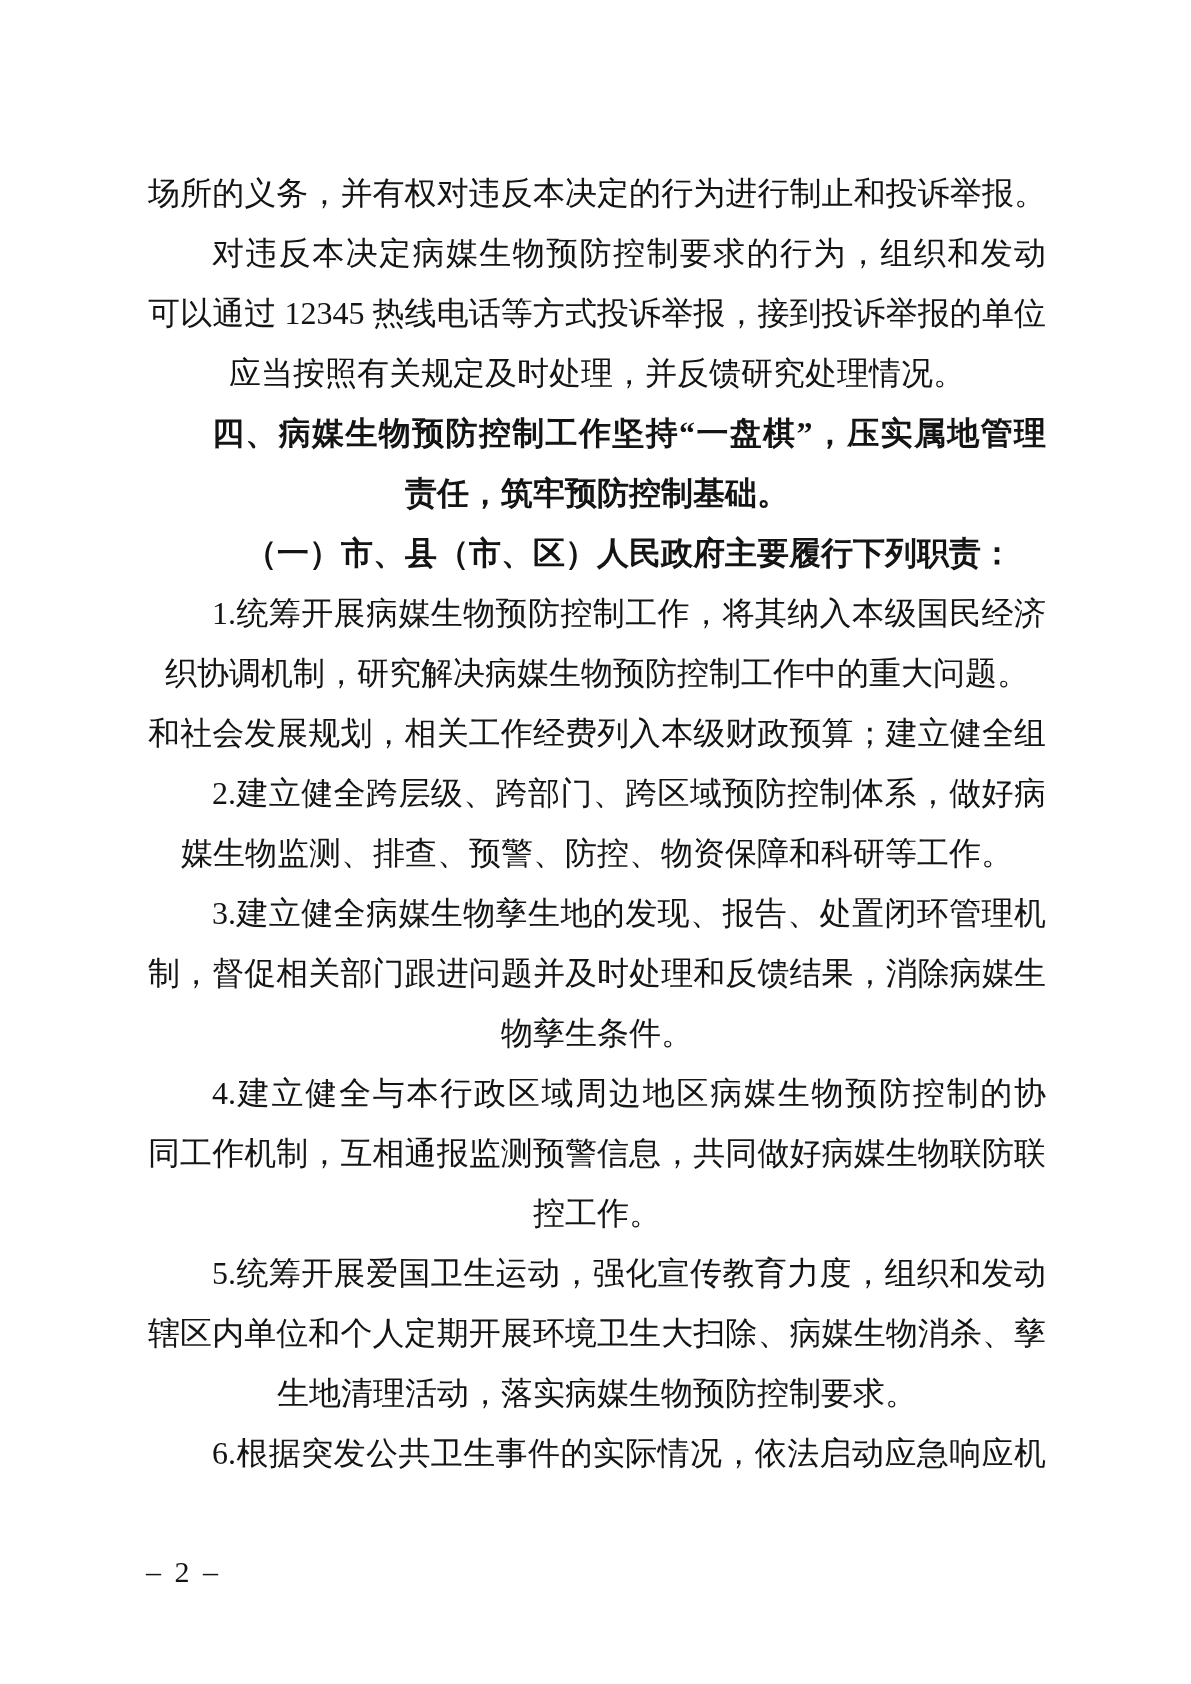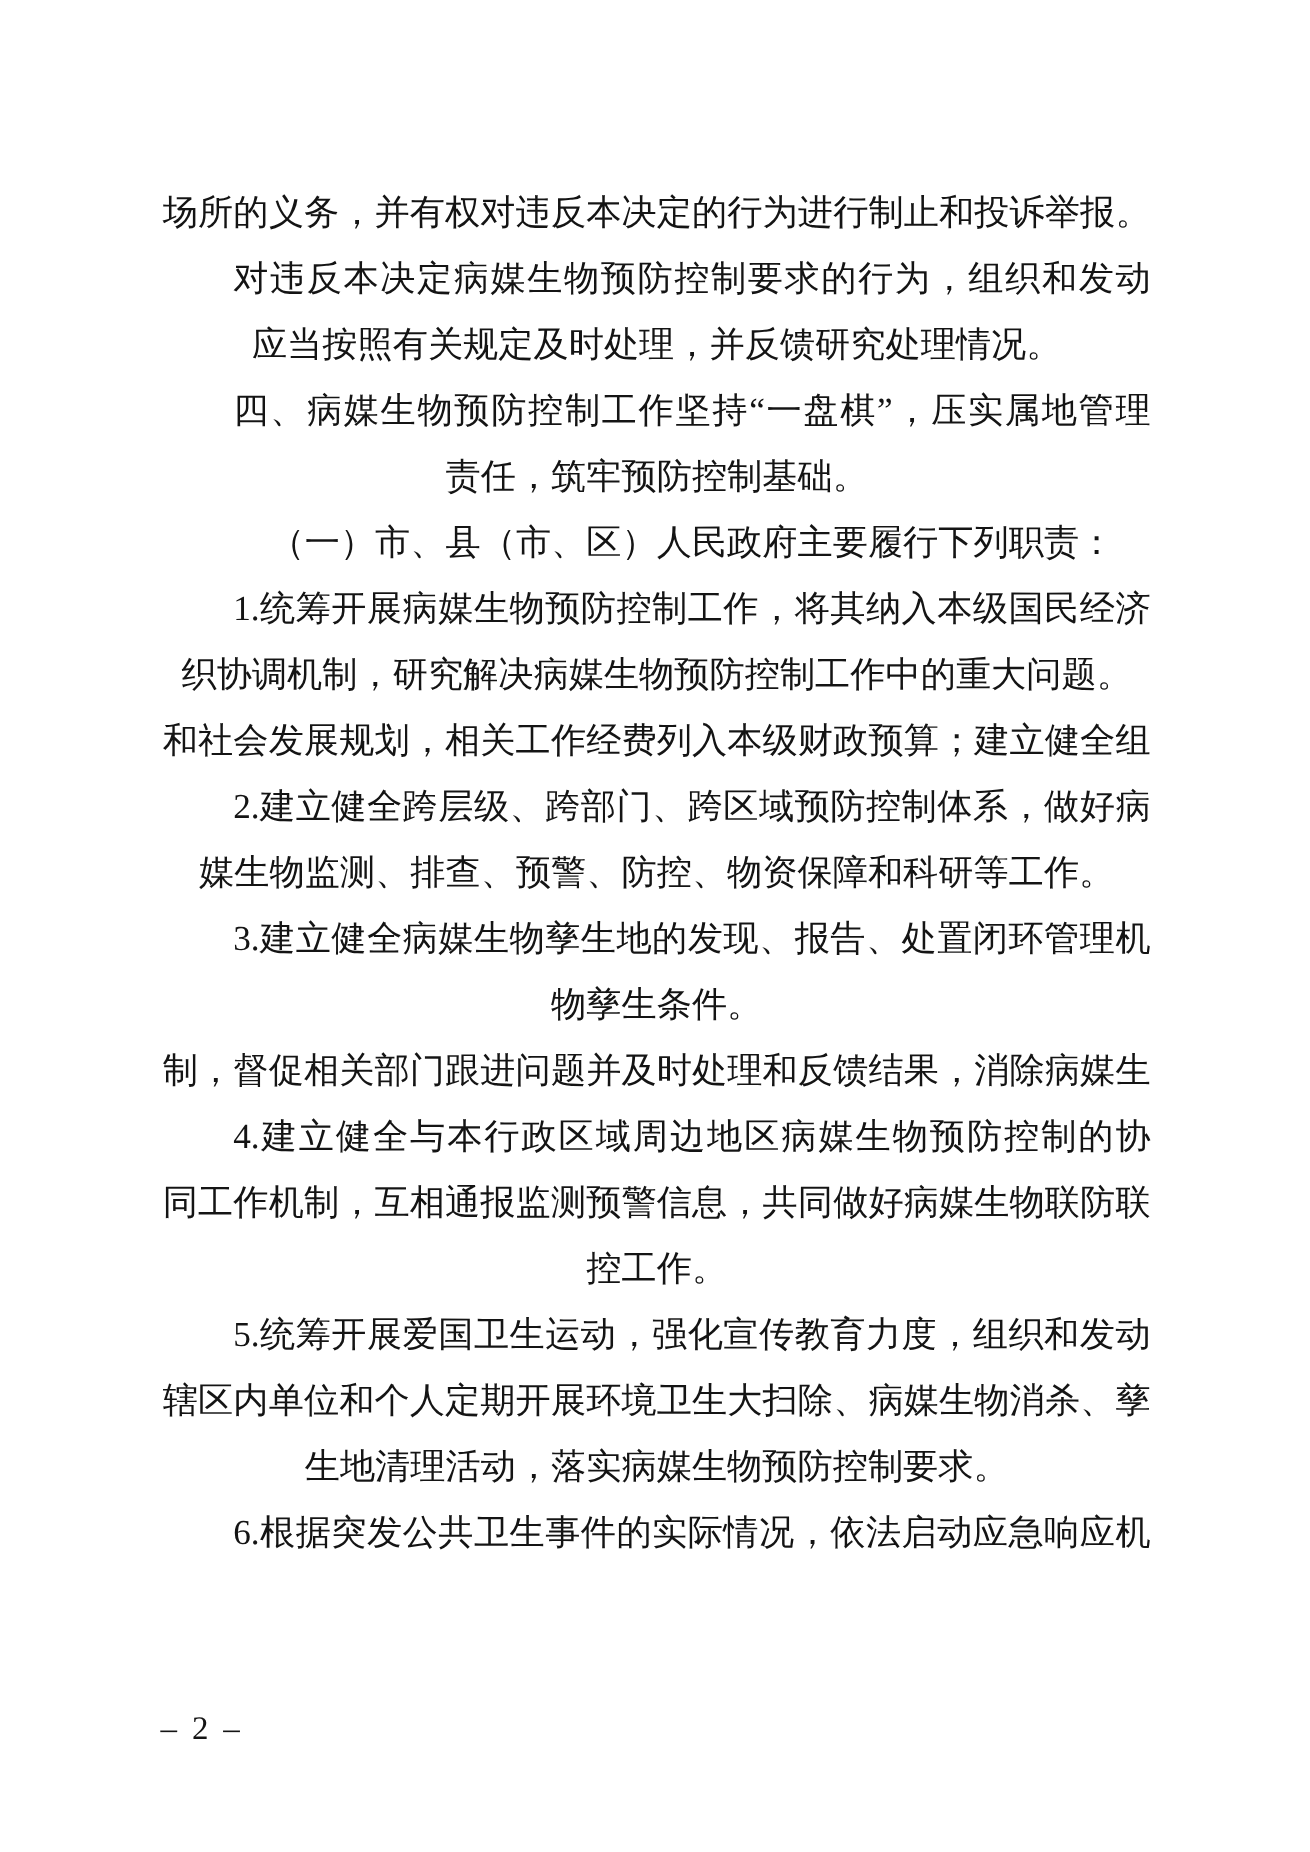--- a/index.html
+++ b/index.html
@@ -61,6 +61,7 @@
 
   <div class="line fill">场所的义务，并有权对违反本决定的行为进行制止和投诉举报。</div>
       <div class="line indent fill">对违反本决定病媒生物预防控制要求的行为，组织和发动</div>
+      <div class="line fill">可以通过 12345 热线电话等方式投诉举报，接到投诉举报的单位</div>
       <div class="line">应当按照有关规定及时处理，并反馈研究处理情况。</div>
       <div class="line indent fill heading">四、病媒生物预防控制工作坚持“一盘棋”，压实属地管理</div>
       <div class="line heading">责任，筑牢预防控制基础。</div>

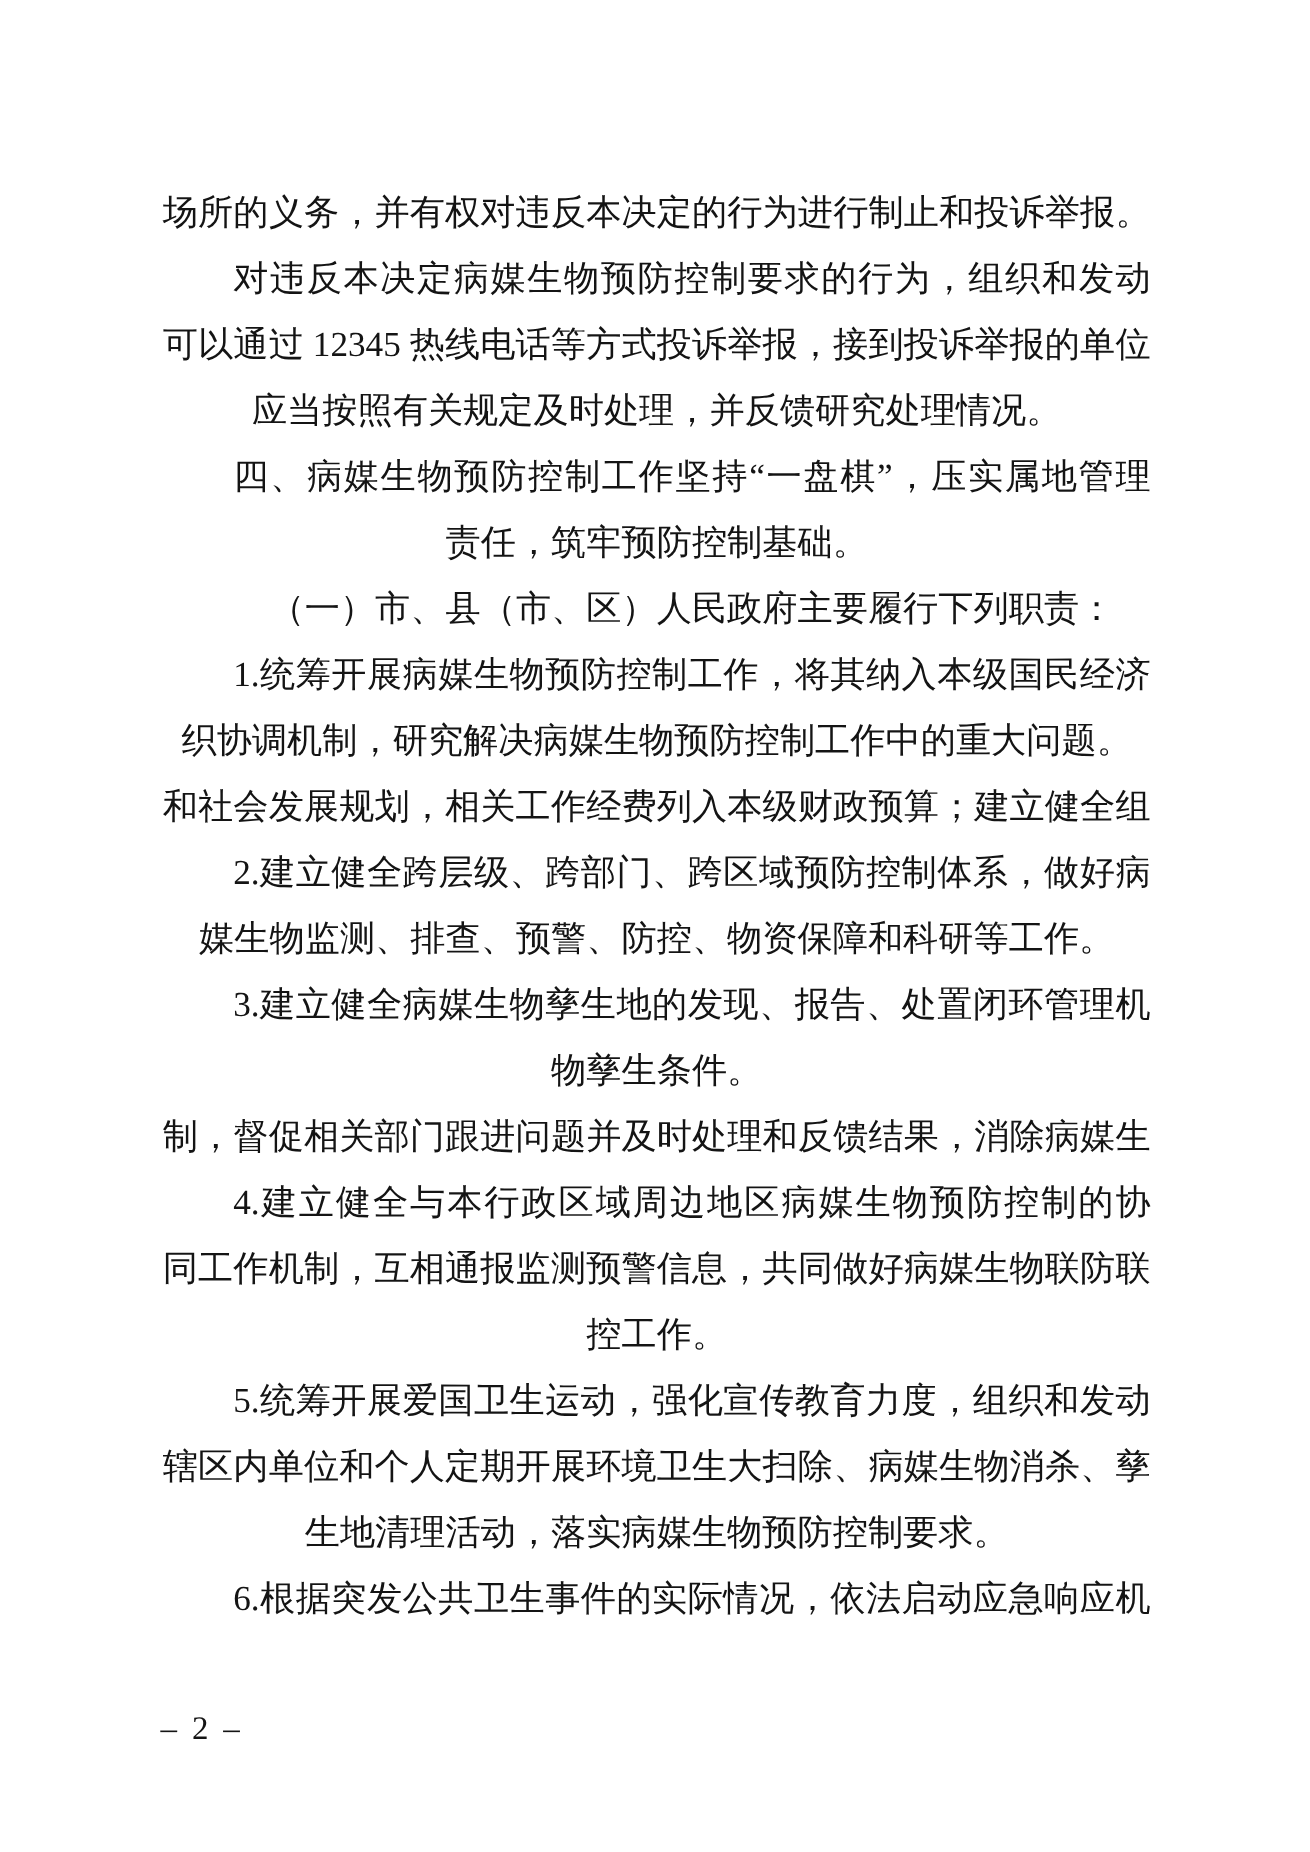--- a/index.html
+++ b/index.html
@@ -40,7 +40,7 @@
   .line.heading,
   .line.subheading {
     
-    font-weight: normal;
+    font-weight: bold;
   }
   .footer {
     position: absolute;

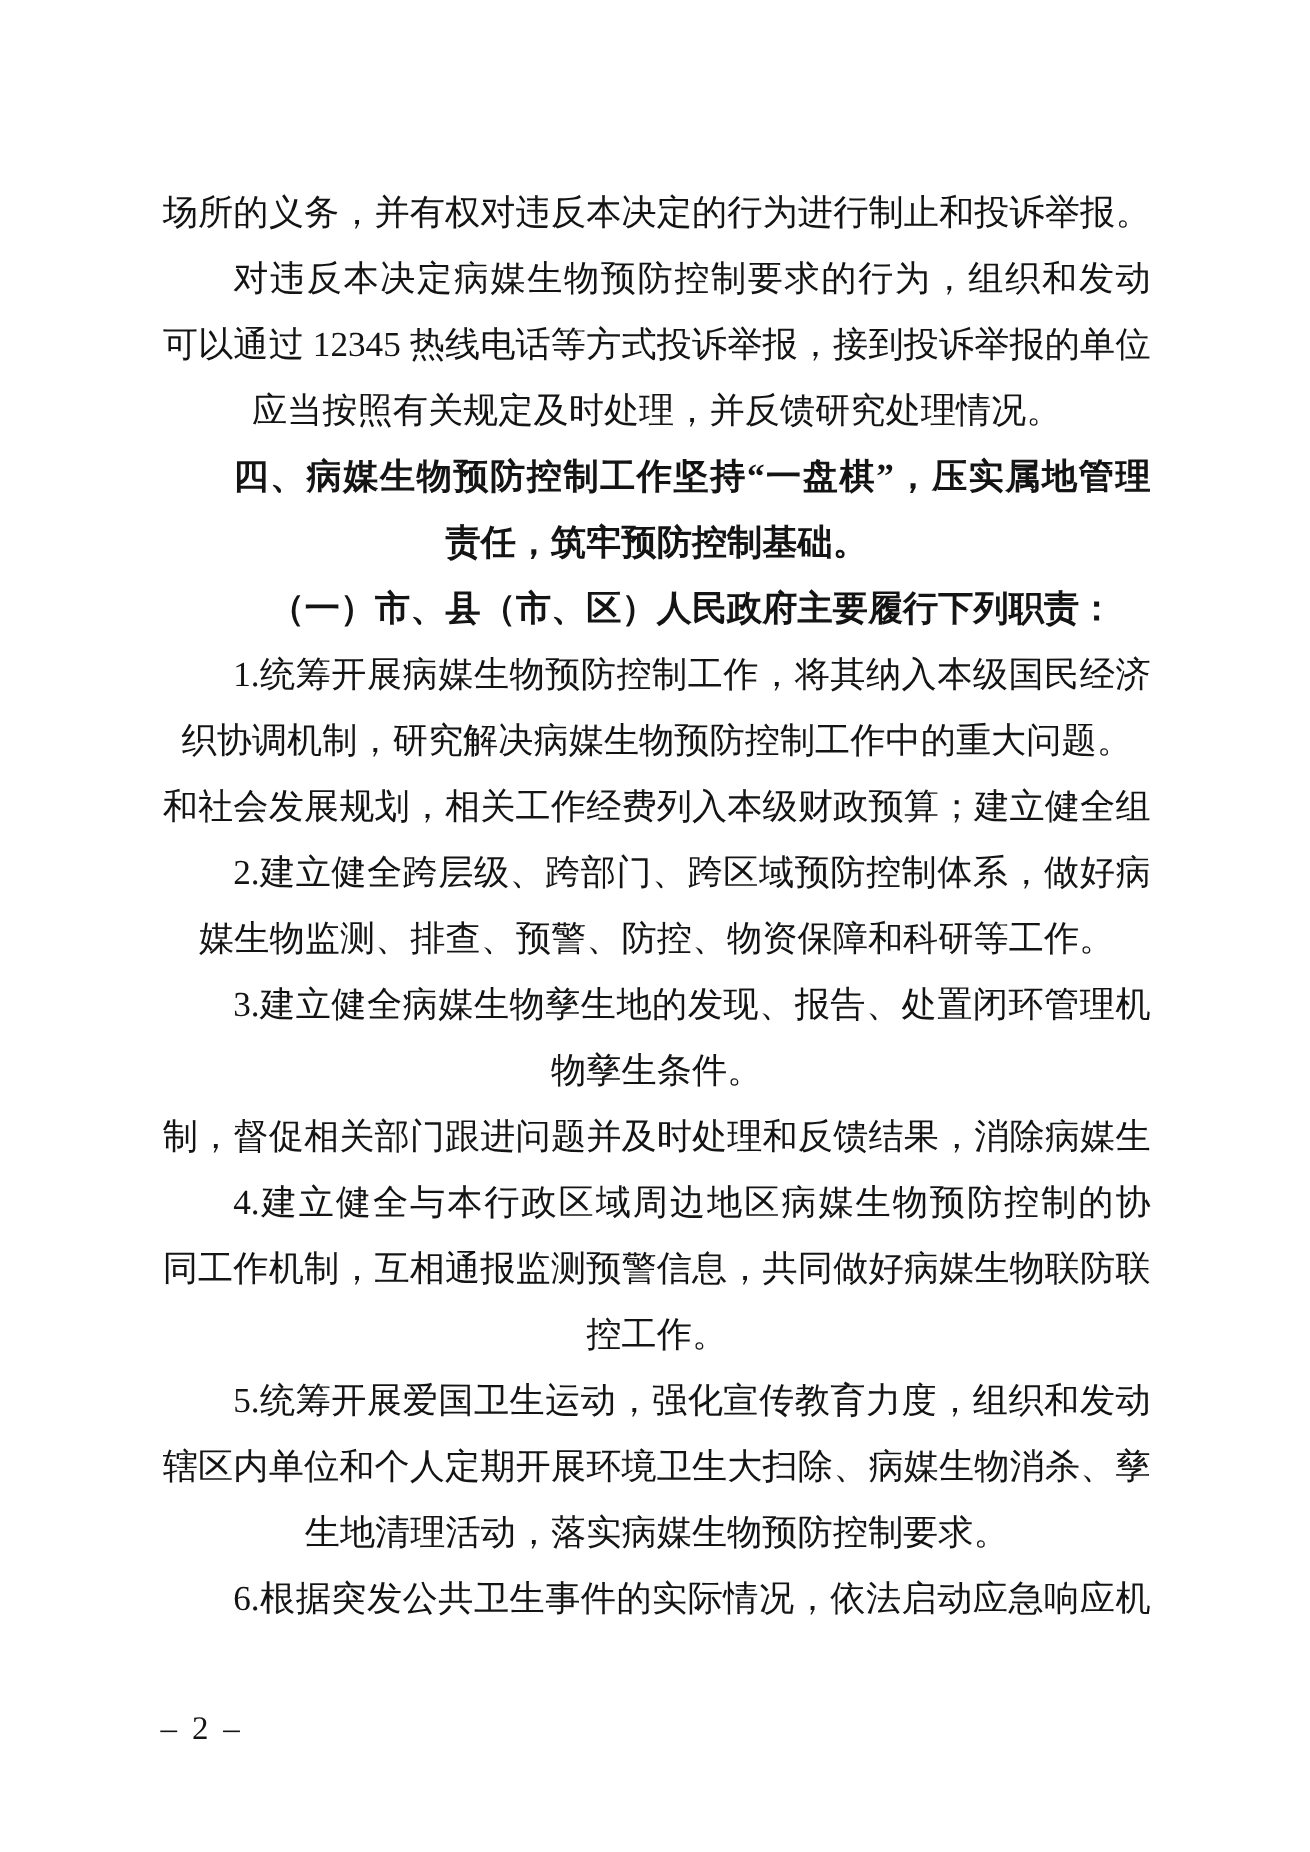--- a/index.html
+++ b/index.html
@@ -72,8 +72,8 @@
       <div class="line indent fill">2.建立健全跨层级、跨部门、跨区域预防控制体系，做好病</div>
       <div class="line">媒生物监测、排查、预警、防控、物资保障和科研等工作。</div>
       <div class="line indent fill">3.建立健全病媒生物孳生地的发现、报告、处置闭环管理机</div>
+      <div class="line fill">制，督促相关部门跟进问题并及时处理和反馈结果，消除病媒生</div>
       <div class="line">物孳生条件。</div>
-      <div class="line fill">制，督促相关部门跟进问题并及时处理和反馈结果，消除病媒生</div>
       <div class="line indent fill">4.建立健全与本行政区域周边地区病媒生物预防控制的协</div>
       <div class="line fill">同工作机制，互相通报监测预警信息，共同做好病媒生物联防联</div>
       <div class="line">控工作。</div>

